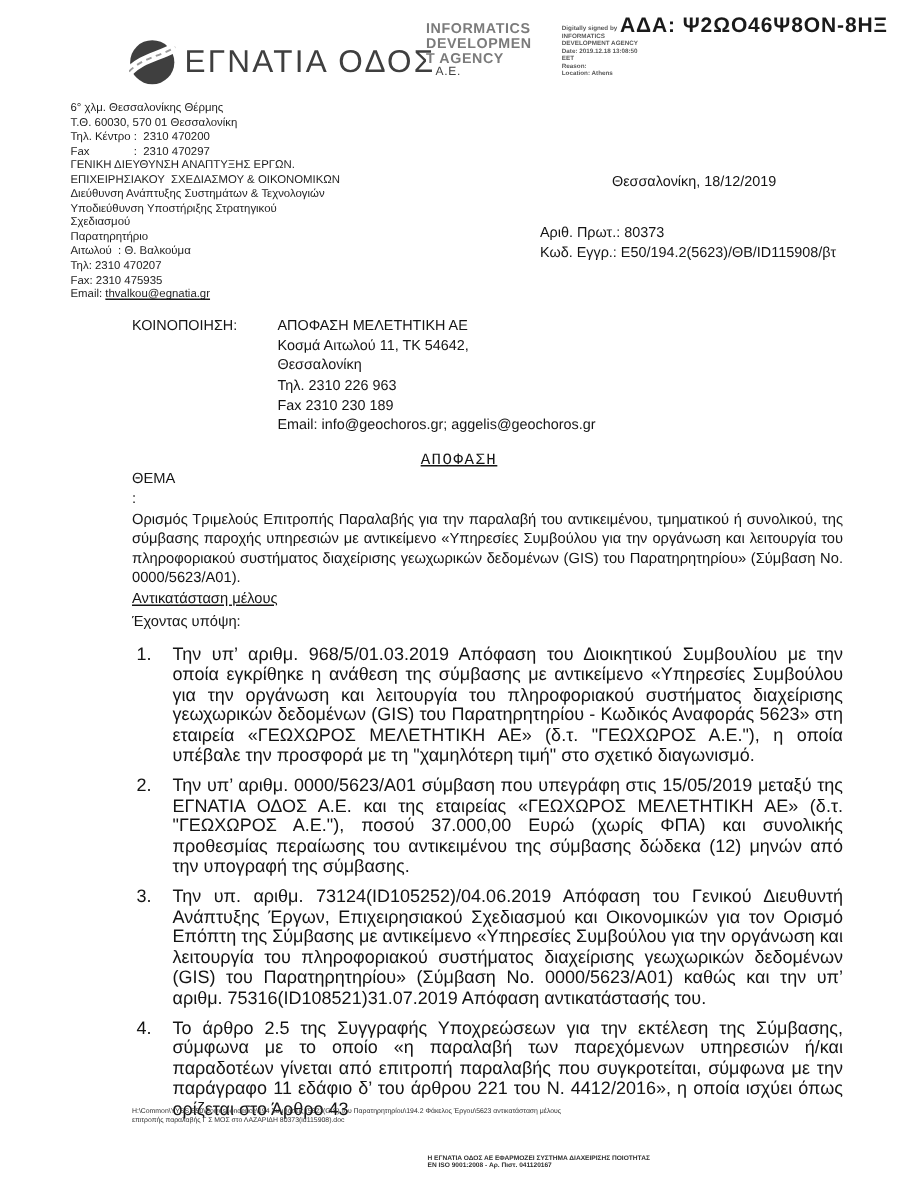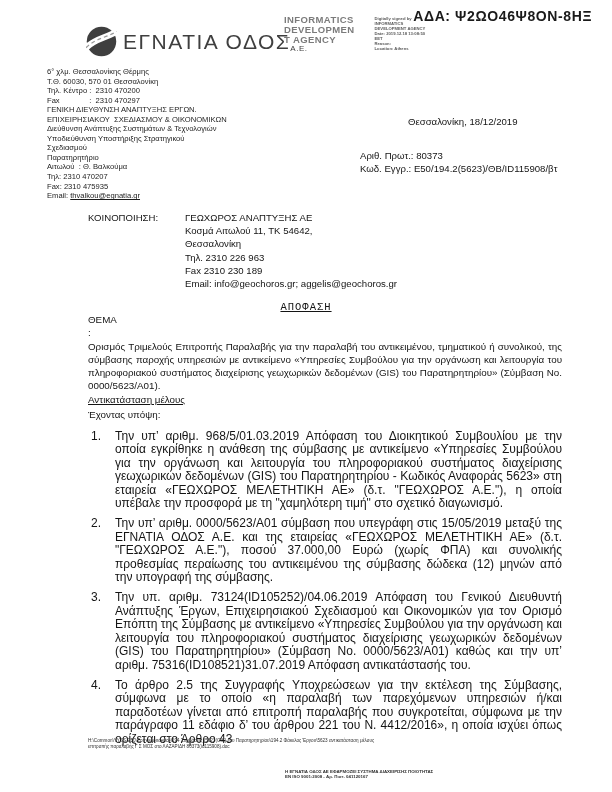--- a/index.html
+++ b/index.html
@@ -109,7 +109,7 @@
   <div class="cc">
     <div class="cc-label">ΚΟΙΝΟΠΟΙΗΣΗ:</div>
     <div class="cc-lines">
-      <div>ΓΕΩΧΩΡΟΣ ΑΝΑΠΤΥΞΗΣ ΑΕ</div>
+      <div>ΑΠΟΦΑΣΗ ΜΕΛΕΤΗΤΙΚΗ ΑΕ</div>
       <div>Κοσμά Αιτωλού 11, ΤΚ 54642,</div>
       <div>Θεσσαλονίκη</div>
       <div>Τηλ. 2310 226 963</div>

